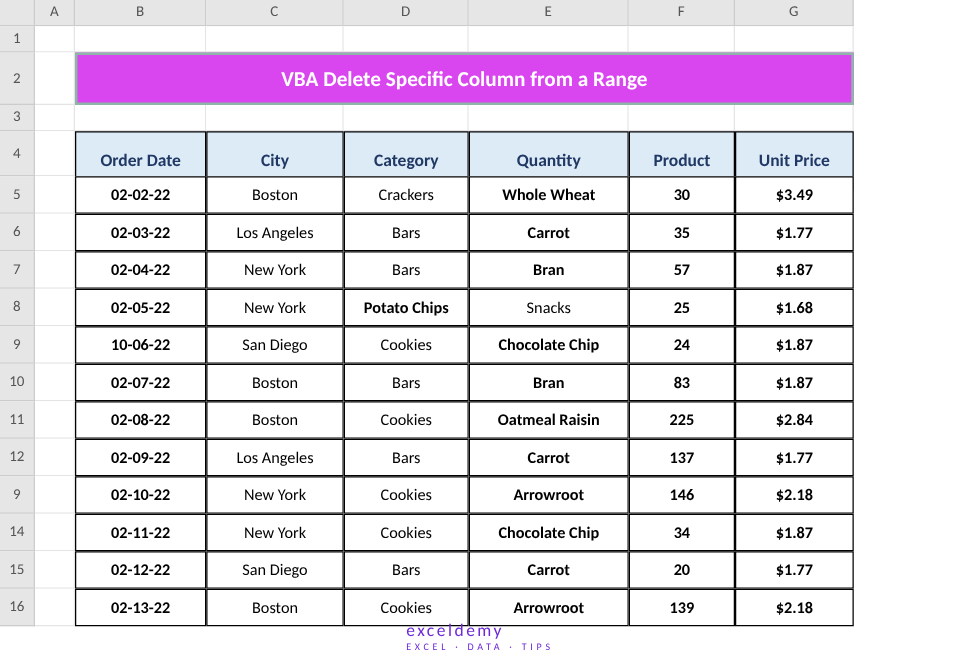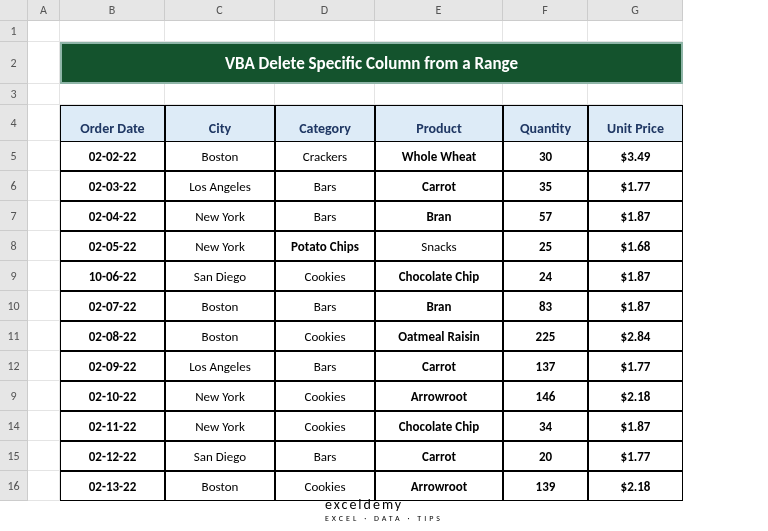--- a/index.html
+++ b/index.html
@@ -41,7 +41,7 @@
     display: flex;
     align-items: center;
     justify-content: center;
-    background: #14532d;
+    background: #d946ef;
     color: #fff;
     font-weight: bold;
     font-size: 17px;

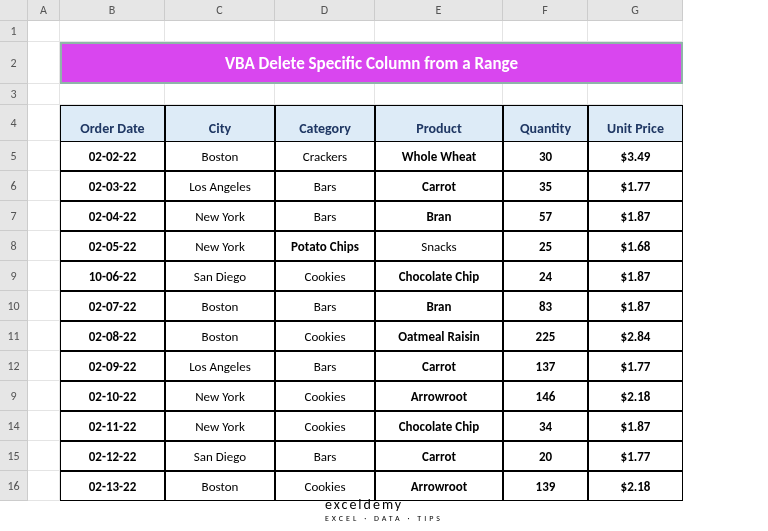--- a/index.html
+++ b/index.html
@@ -124,8 +124,8 @@
   <div class="thcell">Order Date</div>
   <div class="thcell">City</div>
   <div class="thcell">Category</div>
+  <div class="thcell">Quantity</div>
   <div class="thcell">Product</div>
-  <div class="thcell">Quantity</div>
   <div class="thcell">Unit Price</div>
 </div>
 

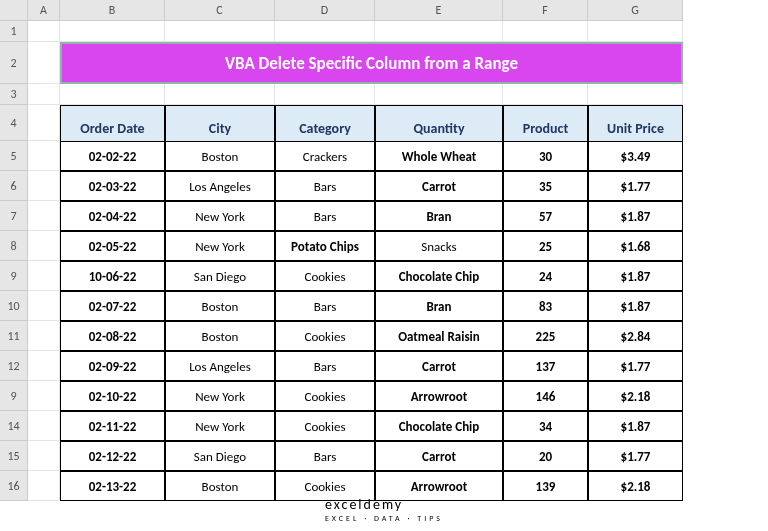--- a/index.html
+++ b/index.html
@@ -73,7 +73,7 @@
     left: 50%;
     bottom: 8px;
     transform: translateX(-50%);
-    color: #000000;
+    color: #6d28d9;
     font-size: 14px;
     letter-spacing: 2px;
     pointer-events: none;

